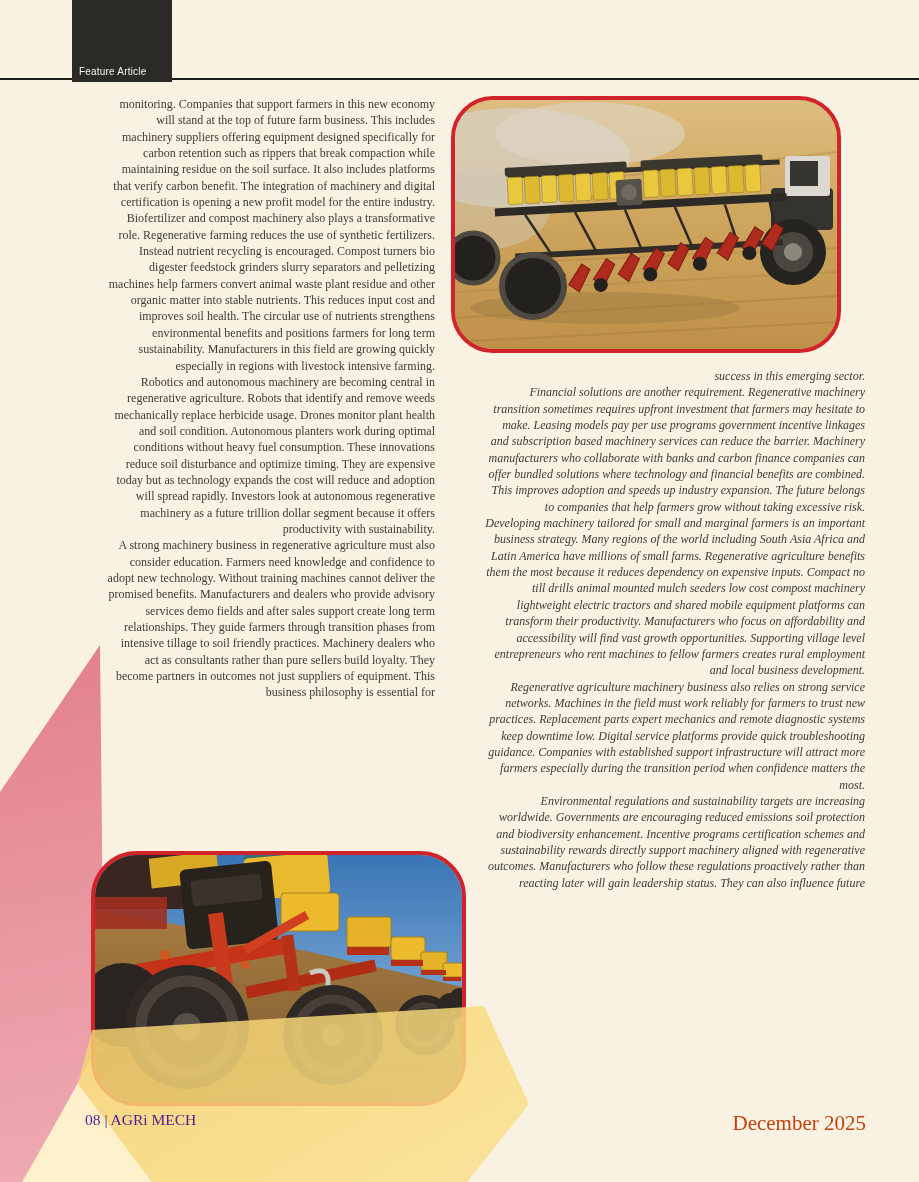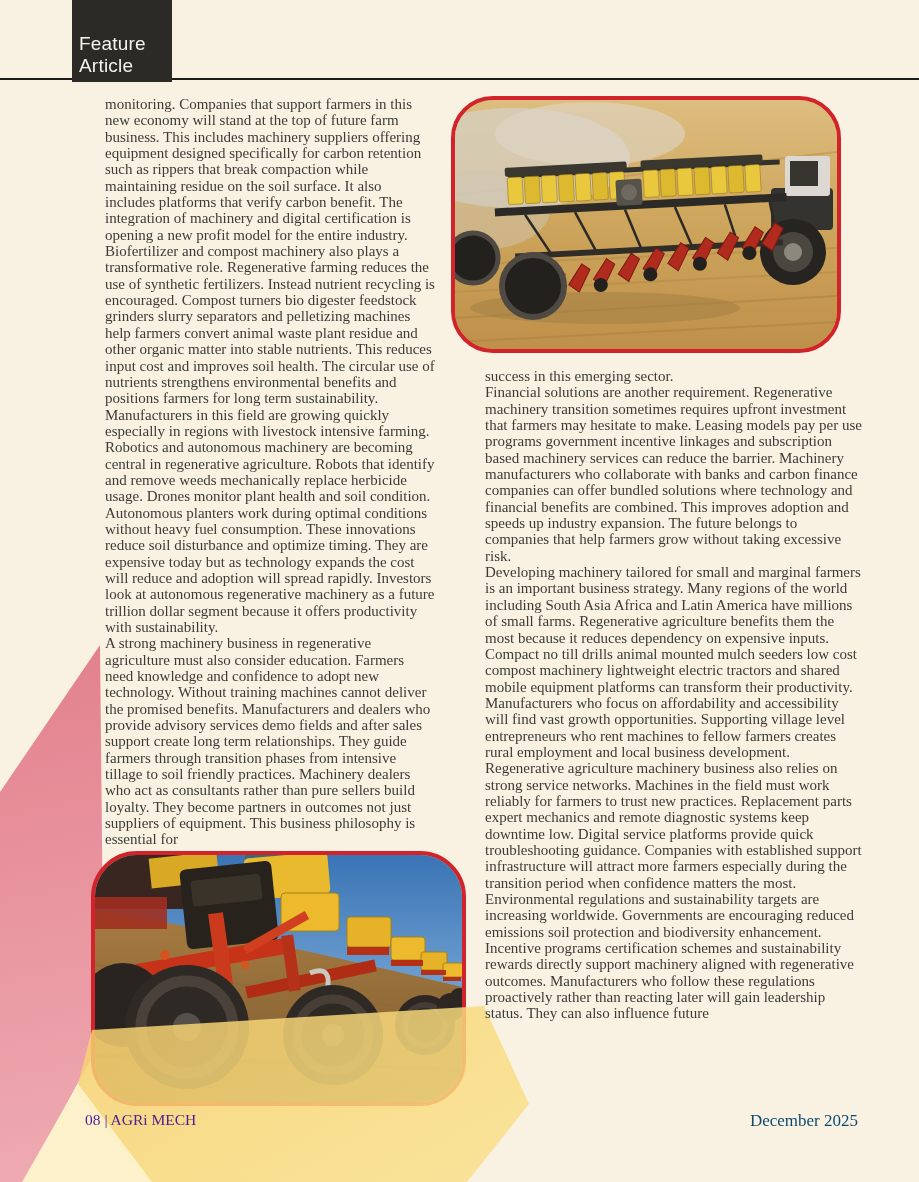--- a/index.html
+++ b/index.html
@@ -14,7 +14,7 @@
     z-index:3;display:flex;align-items:flex-end;box-sizing:border-box;padding:0 0 5px 7px;
   }
   .tagbox span{
-    color:#f4f3ef;font-family:"Liberation Sans",sans-serif;font-size:19px;letter-spacing:.2px;
+    color:#f4f3ef;font-family:"Liberation Sans",sans-serif;font-size:10px;letter-spacing:.2px;
   }
   
   .col{position:absolute;font-size:15px;line-height:16.35px;z-index:4;text-align:left;}

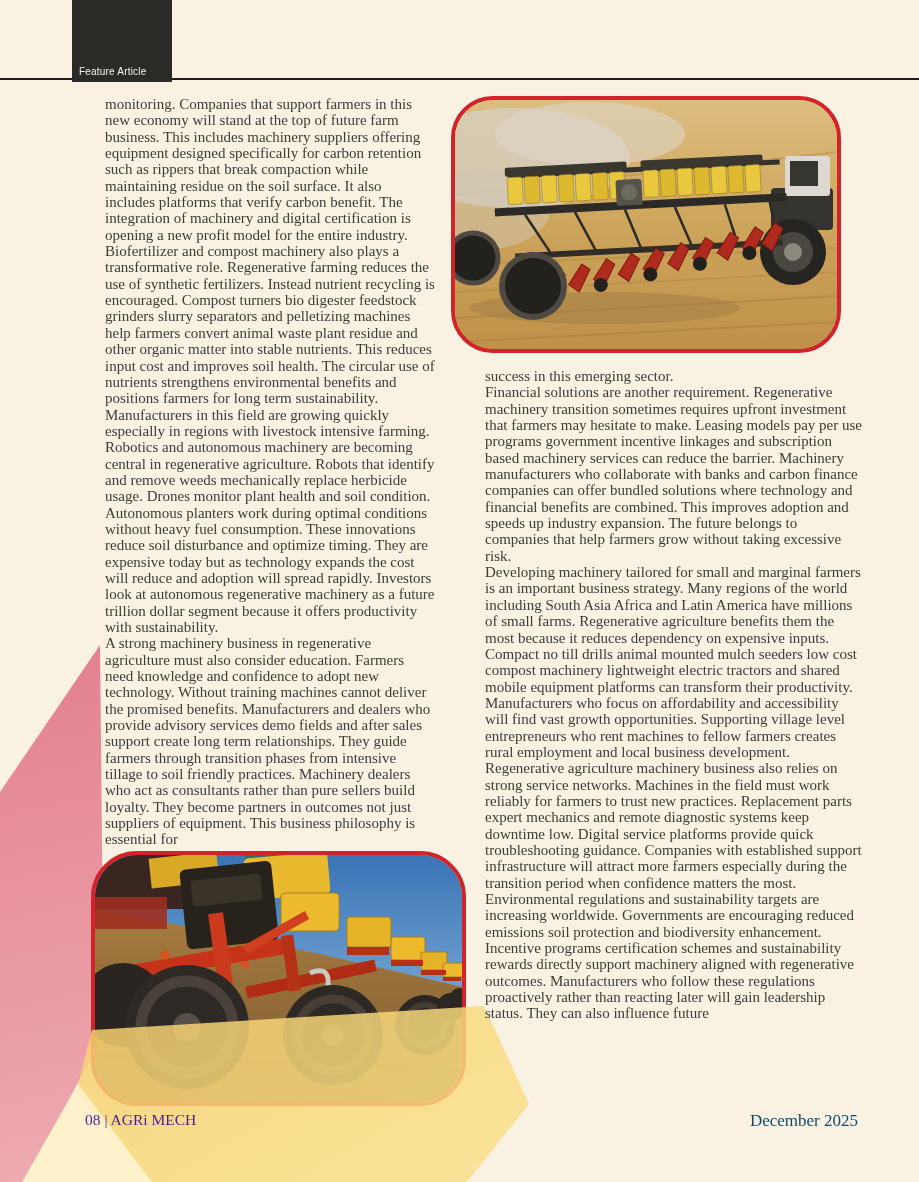--- a/index.html
+++ b/index.html
@@ -17,7 +17,7 @@
     color:#f4f3ef;font-family:"Liberation Sans",sans-serif;font-size:10px;letter-spacing:.2px;
   }
   
-  .col{position:absolute;font-size:15px;line-height:16.35px;z-index:4;text-align:left;}
+  .col{position:absolute;font-size:12px;line-height:16.35px;z-index:4;text-align:right;}
   .col p{margin:0;}
   .col-left{left:105px;top:96px;width:330px;}
   .col-right{left:485px;top:368px;width:380px;}

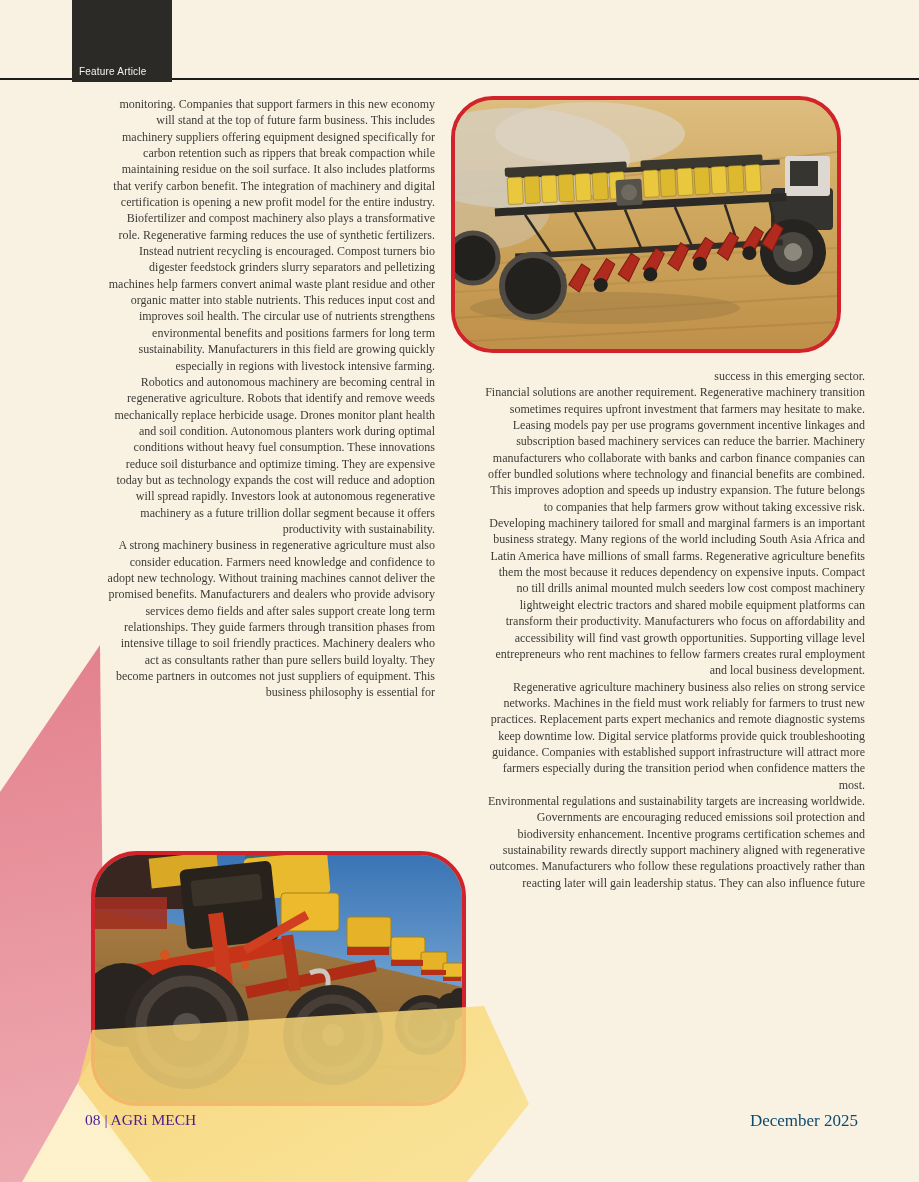--- a/index.html
+++ b/index.html
@@ -20,7 +20,7 @@
   .col{position:absolute;font-size:12px;line-height:16.35px;z-index:4;text-align:right;}
   .col p{margin:0;}
   .col-left{left:105px;top:96px;width:330px;}
-  .col-right{left:485px;top:368px;width:380px;}
+  .col-right{left:485px;top:368px;width:380px;font-style:italic;}
   
   .pink-band{
     position:absolute;left:0;top:0;width:919px;height:1182px;z-index:1;

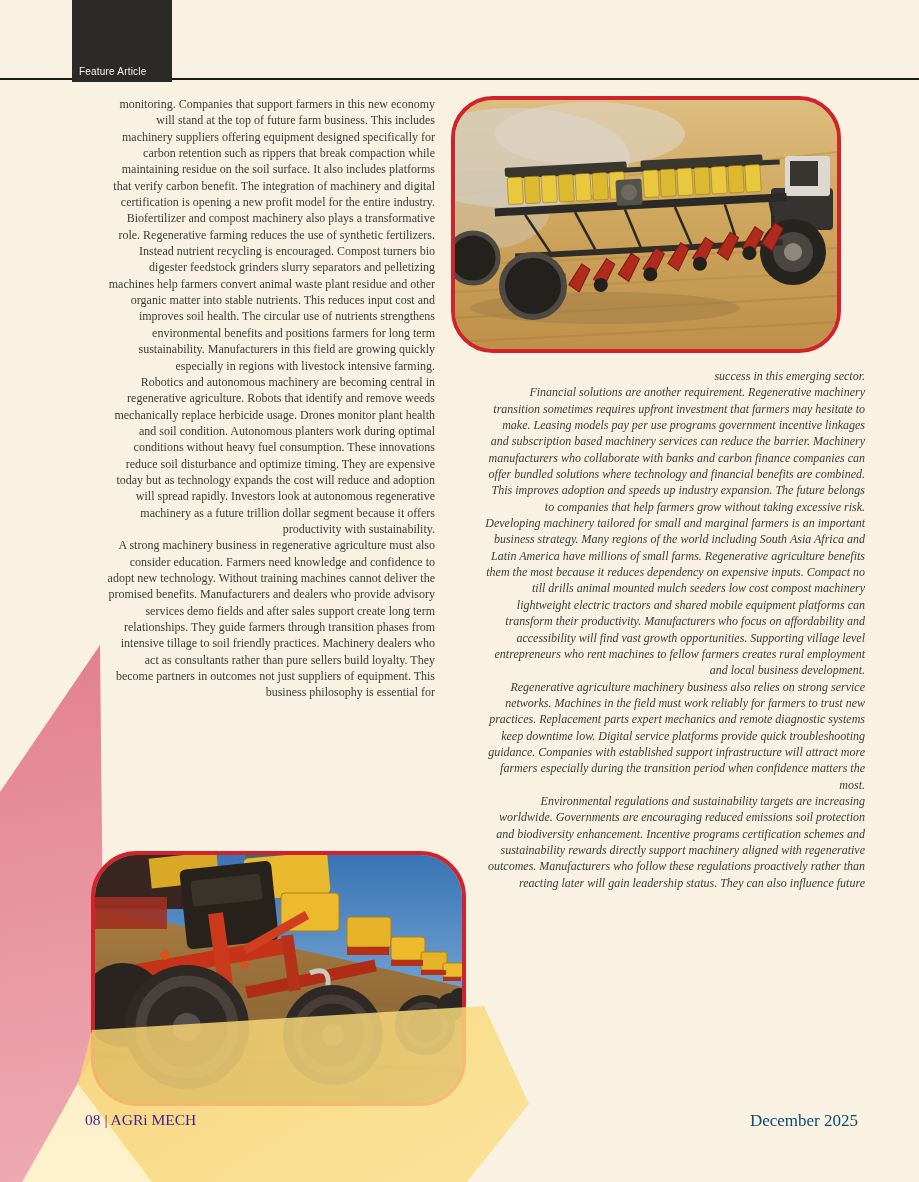--- a/index.html
+++ b/index.html
@@ -44,7 +44,7 @@
   .photo-bottom{left:91px;top:851px;width:367px;height:247px;border-radius:46px;}
   
   .footer-left{position:absolute;left:85px;top:1111px;font-size:15.5px;color:#4c1d95;z-index:5;}
-  .footer-right{position:absolute;right:61px;top:1111px;font-size:17px;color:#0c4a6e;z-index:5;}
+  .footer-right{position:absolute;right:53px;top:1111px;font-size:21px;color:#c2410c;z-index:5;}
 </style>
 </head>
 <body>

